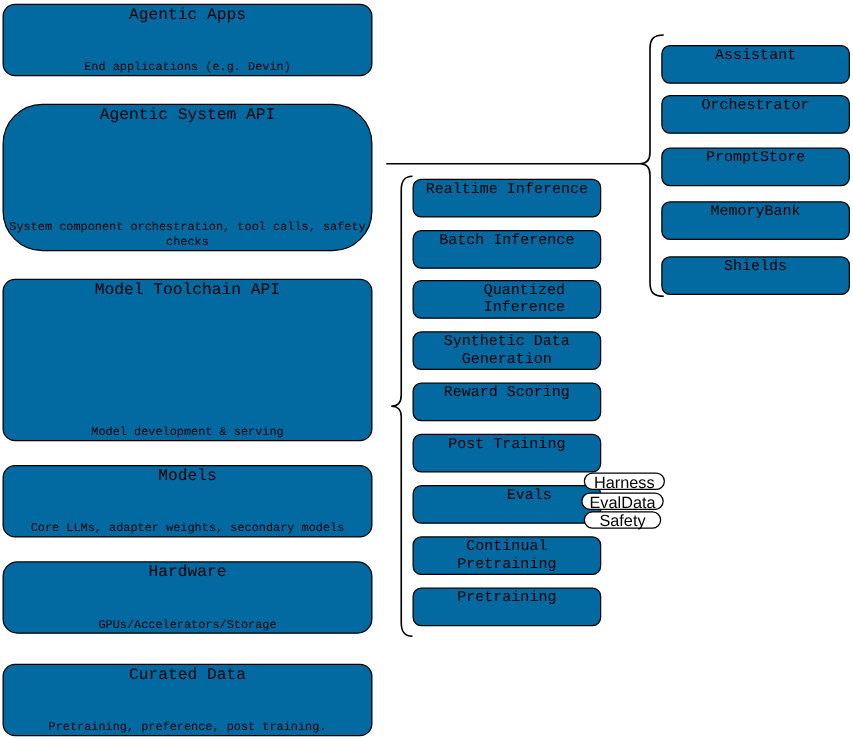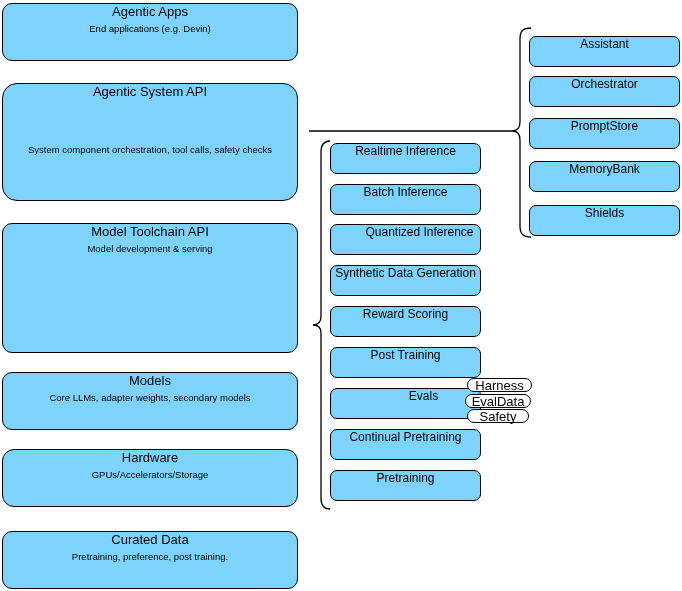--- a/index.html
+++ b/index.html
@@ -30,13 +30,14 @@
   .box {
     position: absolute;
     box-sizing: border-box;
-    background: #7dd3fc;
+    background: #0369a1;
     border: 1.3px solid #000000;
     display: flex;
     flex-direction: column;
     align-items: center;
-    justify-content: flex-start;
+    justify-content: space-between;
     text-align: center;
+    font-family: Liberation Mono, monospace;
   }
   .stack-box {
     left: 2px;

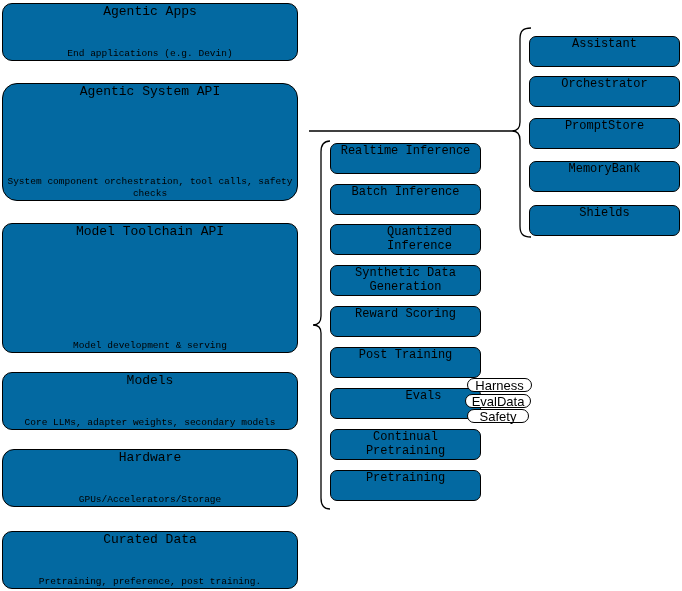--- a/index.html
+++ b/index.html
@@ -95,7 +95,7 @@
     <div class="subtitle">End applications (e.g. Devin)</div>
   </div>
 
-  <div class="box stack-box" style="top:83px;height:118px;border-radius:15px;gap:41px;">
+  <div class="box stack-box" style="top:83px;height:118px;border-radius:32px;gap:41px;">
     <div class="title">Agentic System API</div>
     <div class="subtitle">System component orchestration, tool calls, safety checks</div>
   </div>

